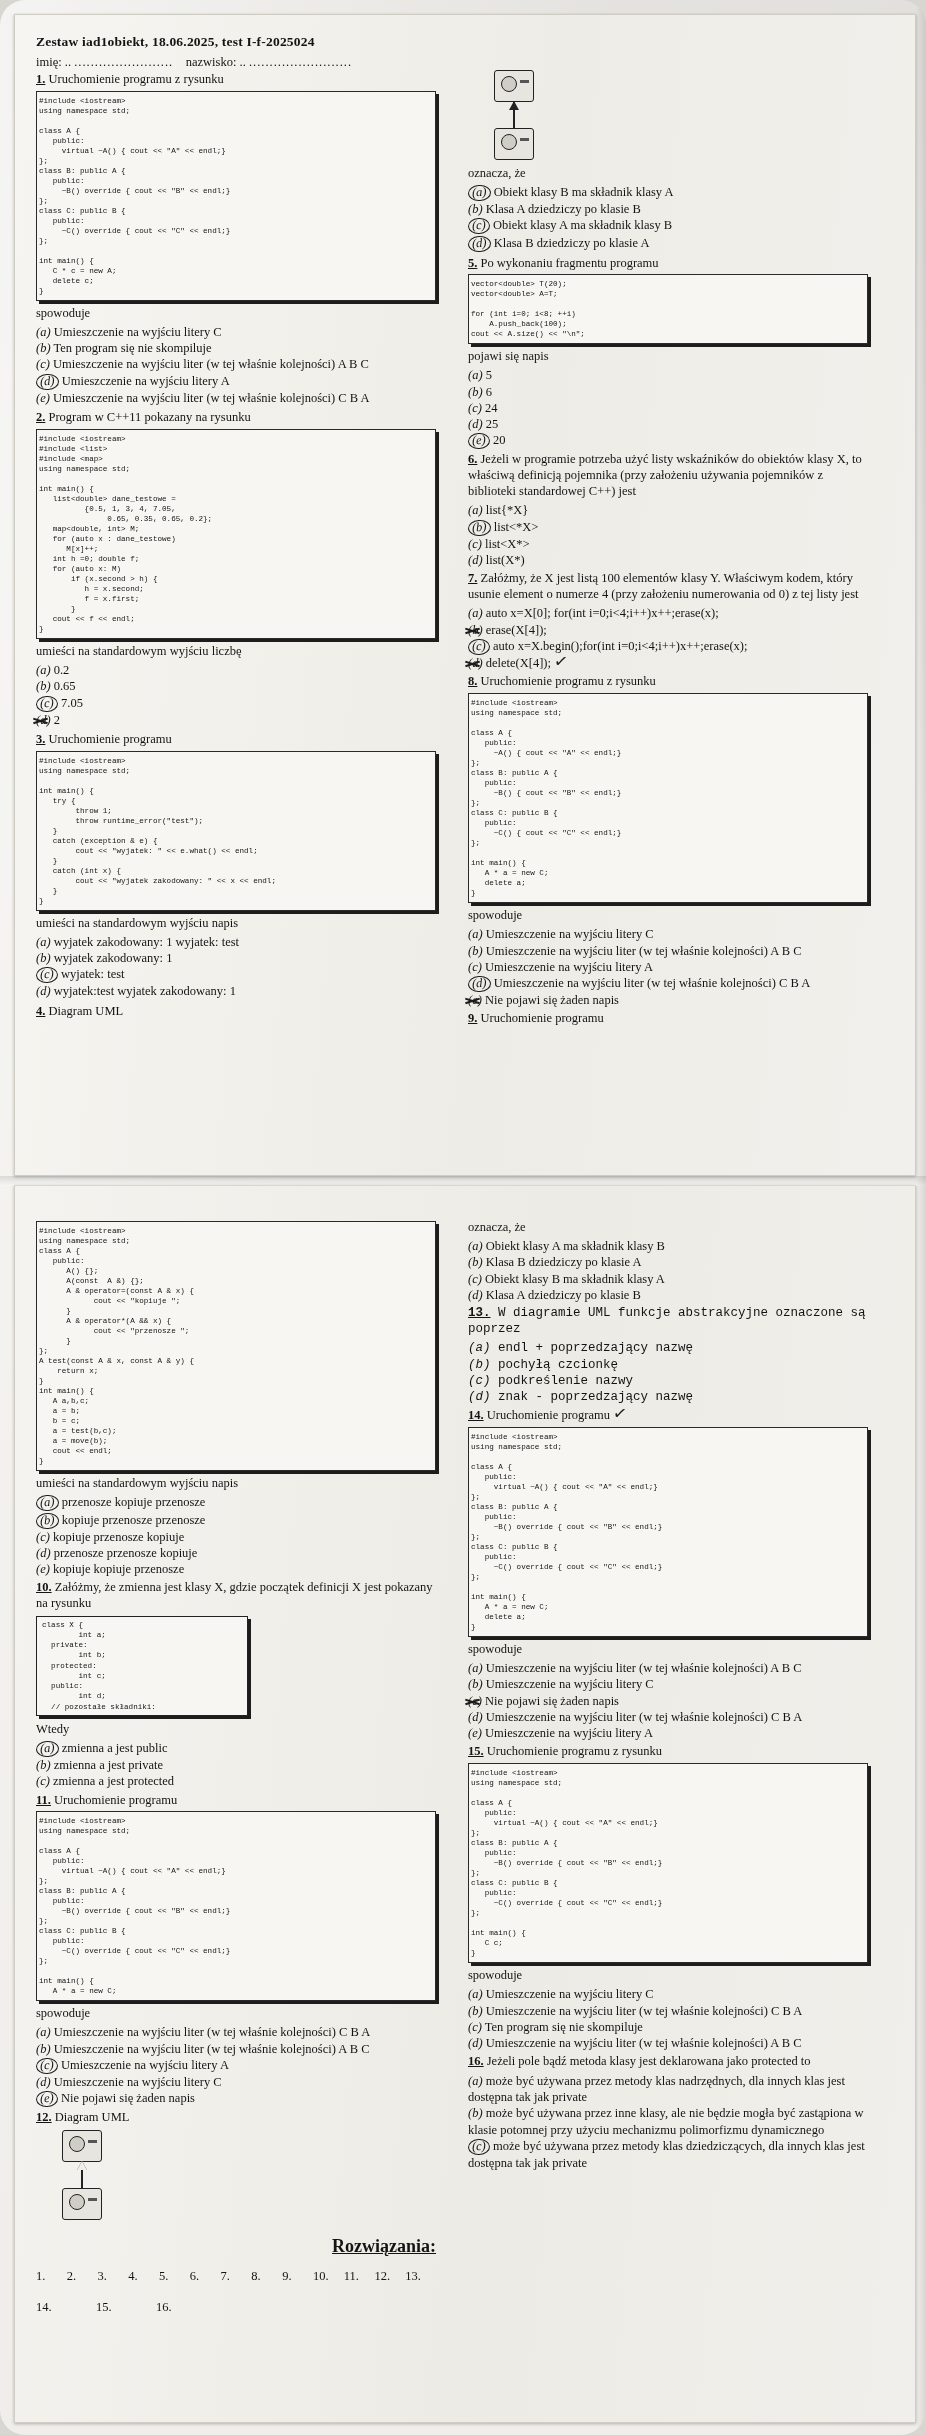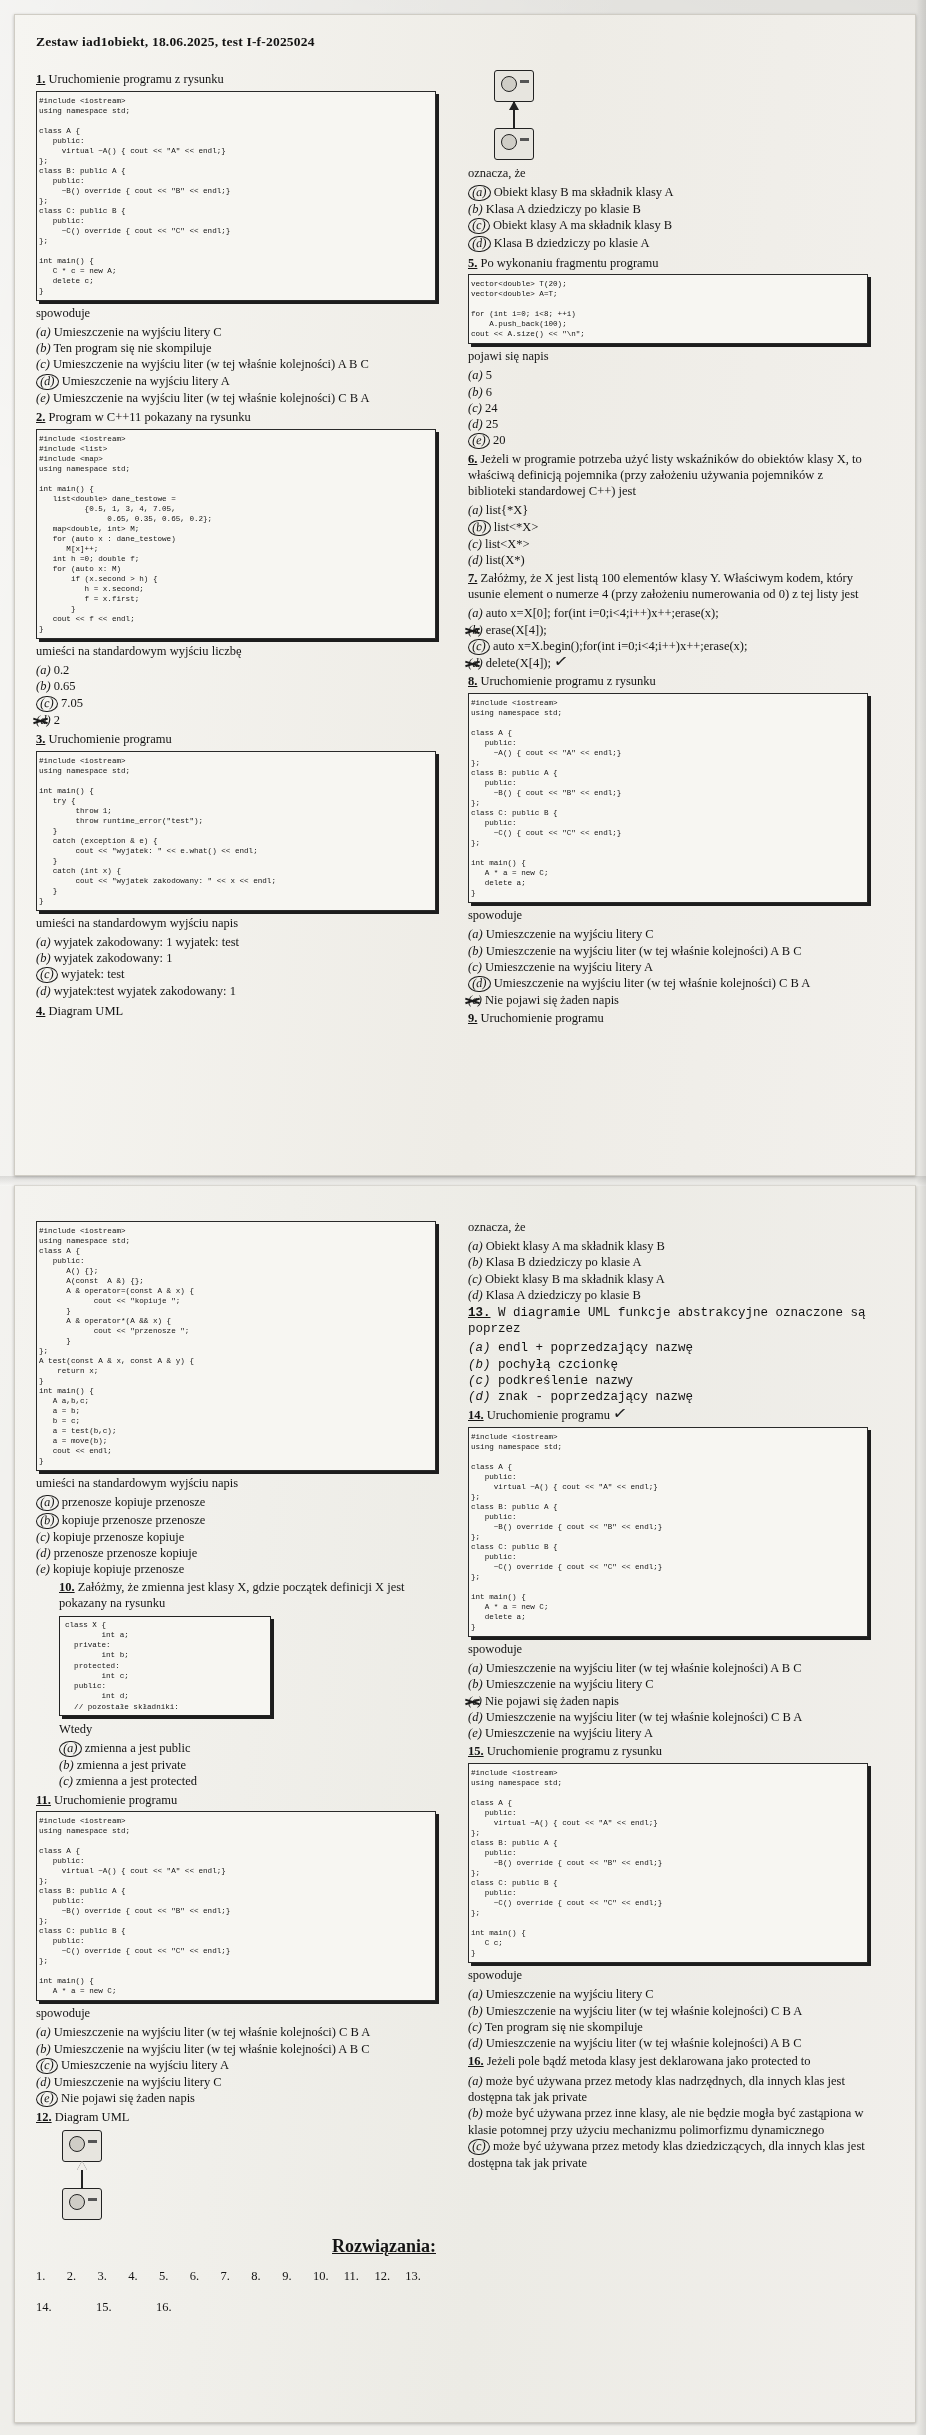--- a/index.html
+++ b/index.html
@@ -18,6 +18,7 @@
       linear-gradient(105deg, rgba(255,255,255,.55) 0%, rgba(255,255,255,0) 40%),
       linear-gradient(200deg, rgba(0,0,0,.06) 0%, rgba(0,0,0,0) 30%);
     overflow:hidden;
+    border-radius:25px;
   }
   .sheet{
     position:absolute;

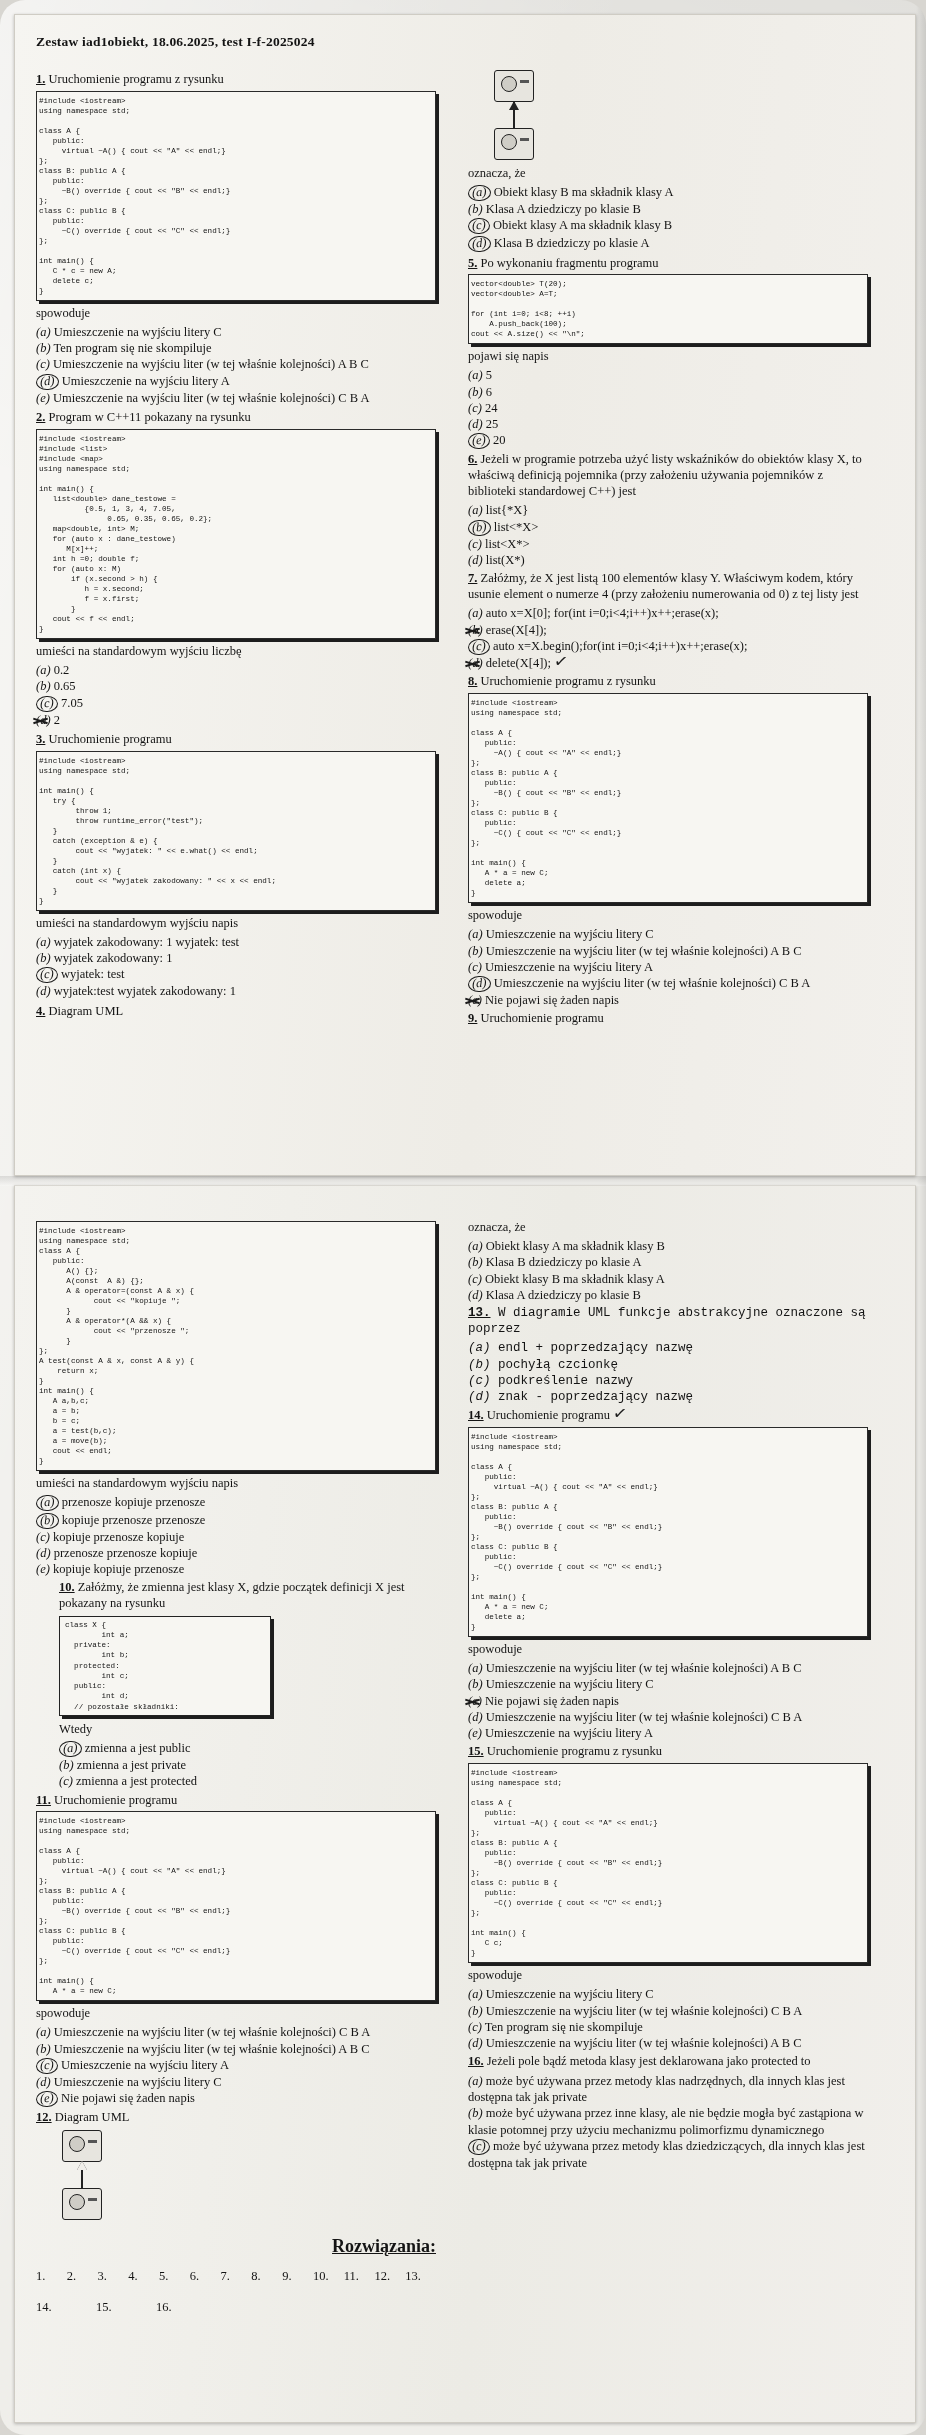--- a/index.html
+++ b/index.html
@@ -181,6 +181,13 @@
 
   <div class="col" style="left:36px; top:34px; width:850px;">
     <div class="hdr-title">Zestaw iad1obiekt, 18.06.2025, test I-f-2025024</div>
+    <div class="hdr-line">
+      <span>imię: ..</span>
+      <span class="dots">........................</span>
+      &nbsp;&nbsp;
+      <span>nazwisko: ..</span>
+      <span class="dots">.........................</span>
+    </div>
   </div>
 
   <div class="col L" style="top:72px;">

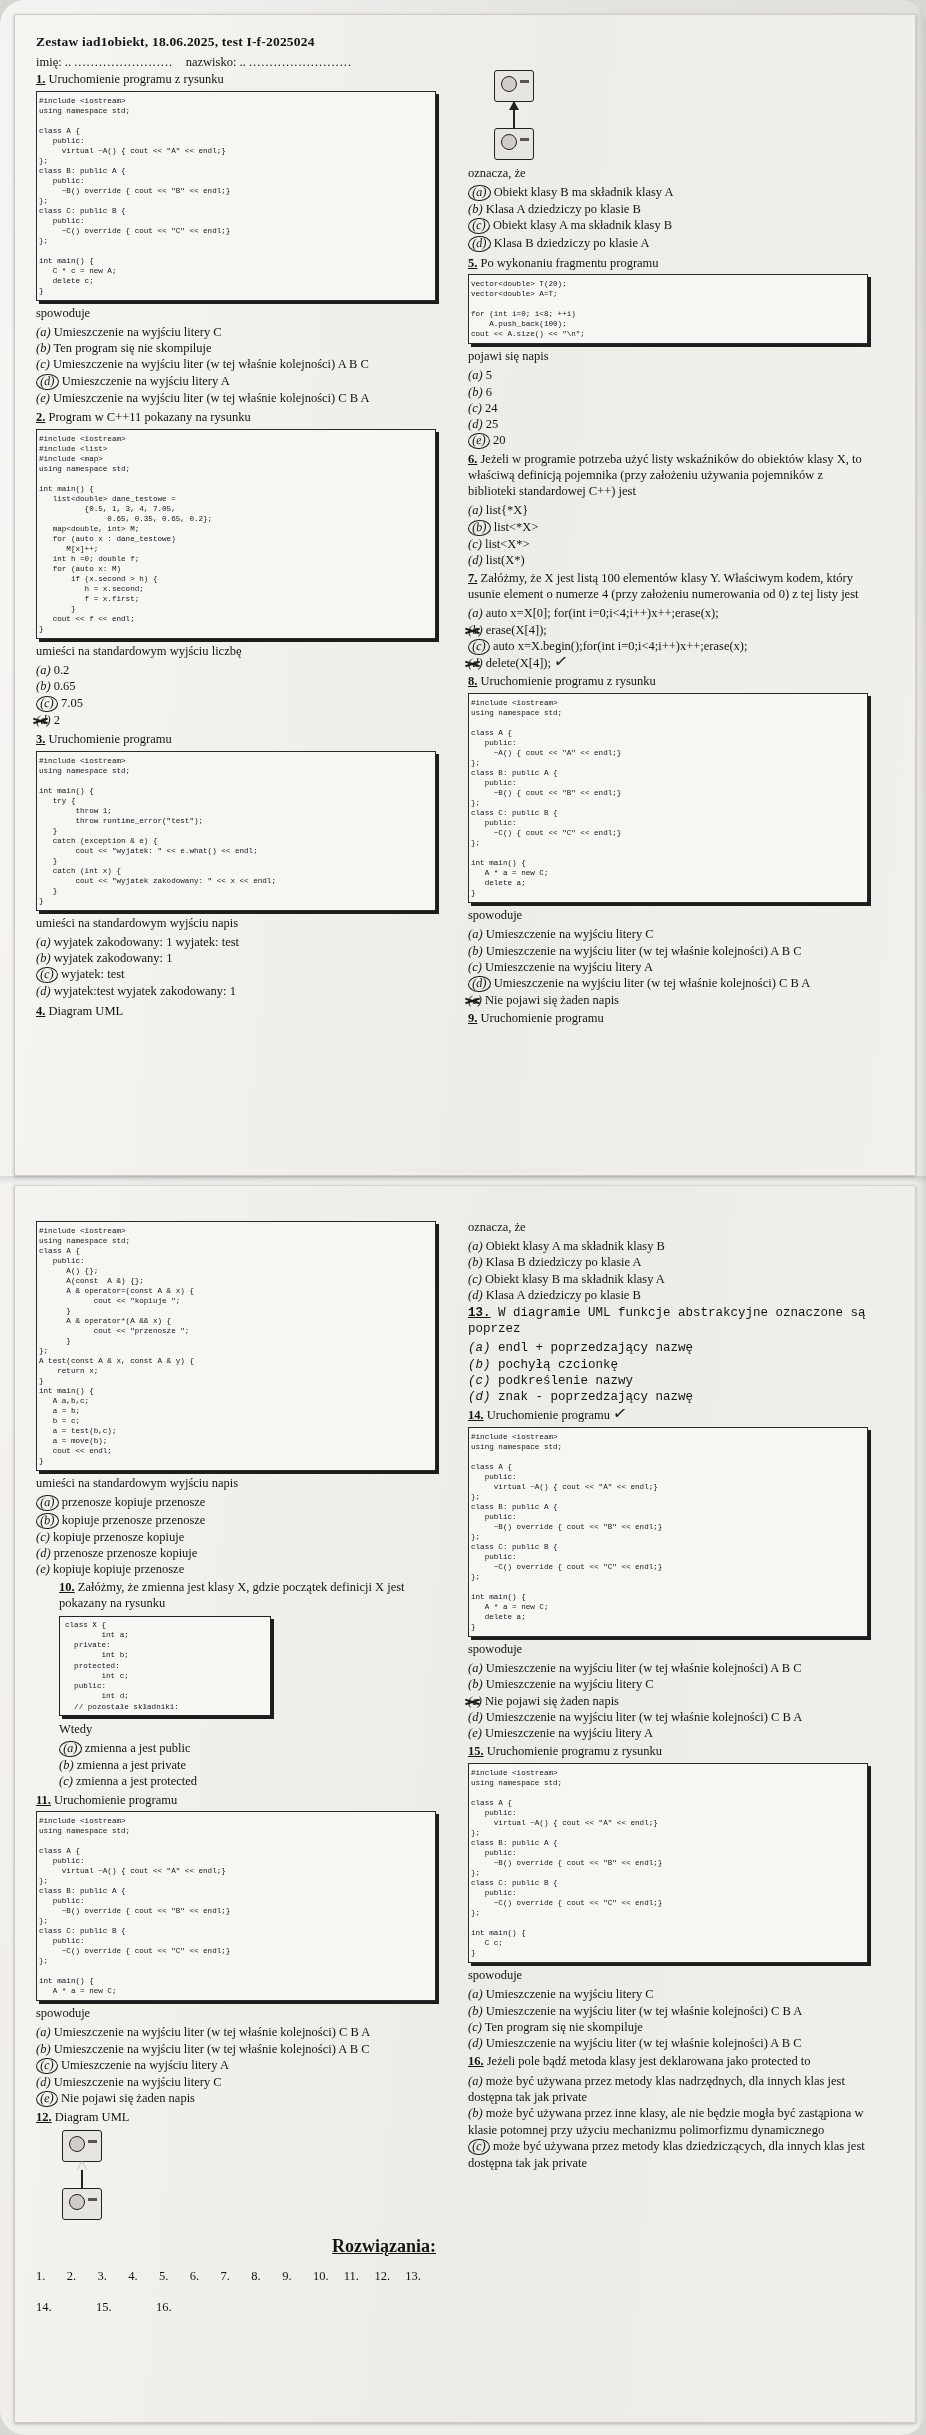--- a/index.html
+++ b/index.html
@@ -413,7 +413,7 @@
       <p class="ans"><span class="lbl">(e)</span> <span>kopiuje kopiuje przenosze</span></p>
     </div>
 
-    <div style="margin-top:3px;margin-left:23px;">
+    <div style="margin-top:3px;">
       <p class="q"><span class="qnum">10.</span>
         <span>Załóżmy, że zmienna jest klasy X, gdzie początek definicji X jest pokazany na rysunku</span></p>
       <pre class="classbox">class X {

